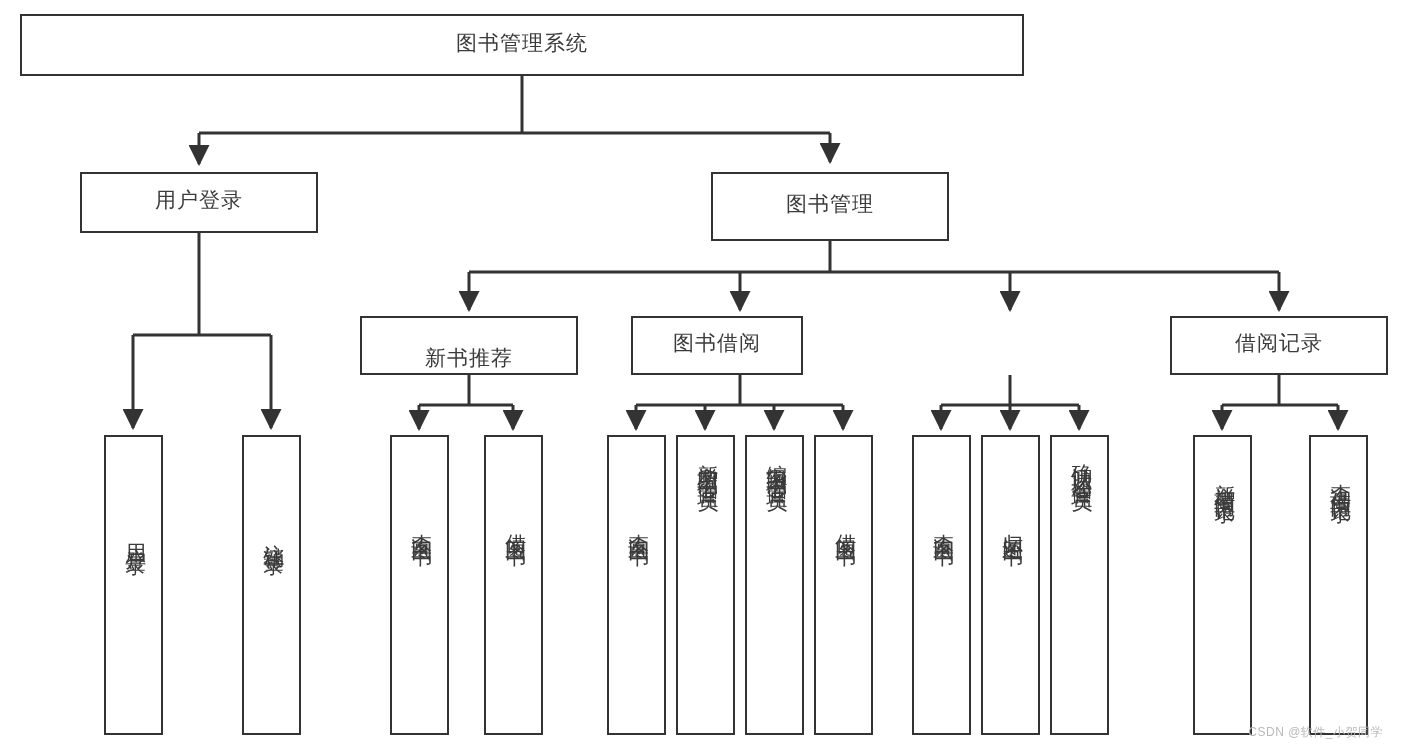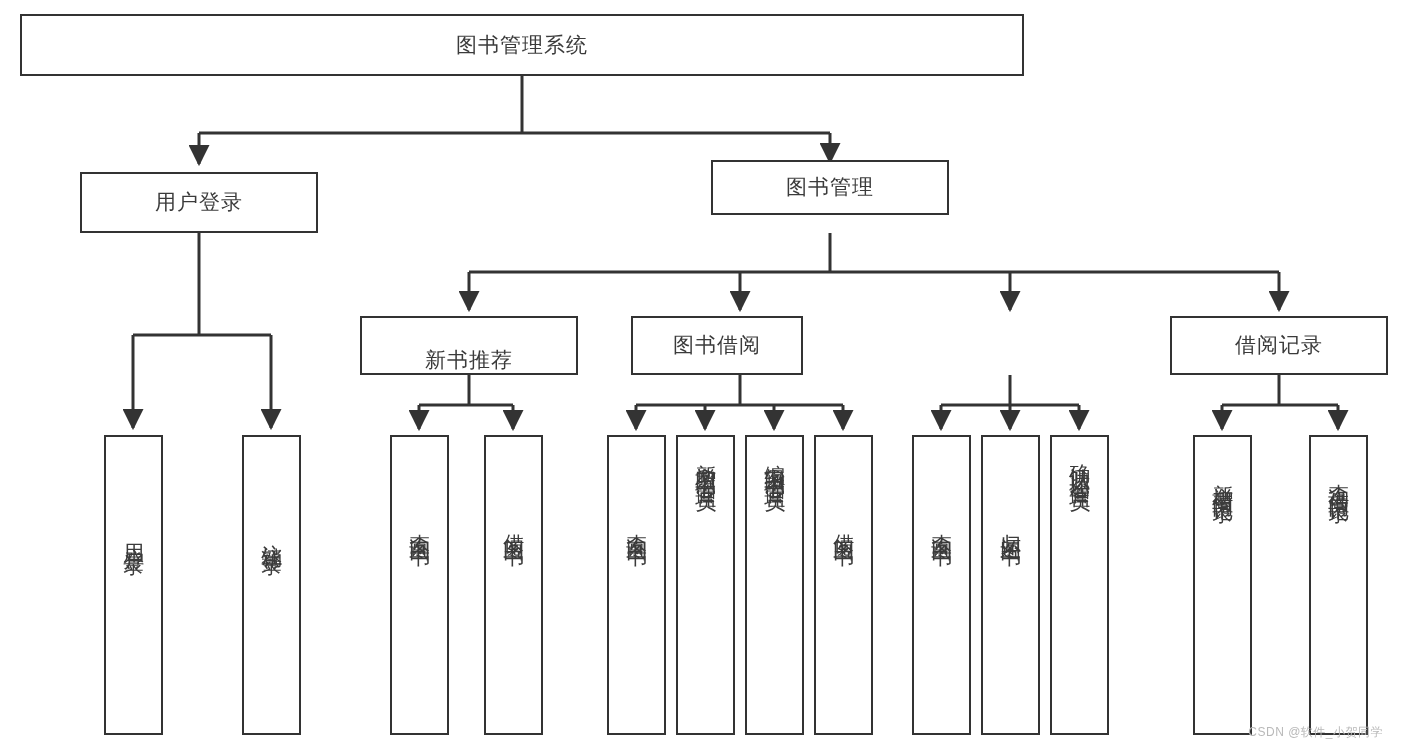--- a/index.html
+++ b/index.html
@@ -45,6 +45,7 @@
     letter-spacing: 1px;
     line-height: 1.25;
     white-space: nowrap;
+    font-family: Liberation Mono, monospace;
   }
   .node.vertical {
     align-items: flex-start;

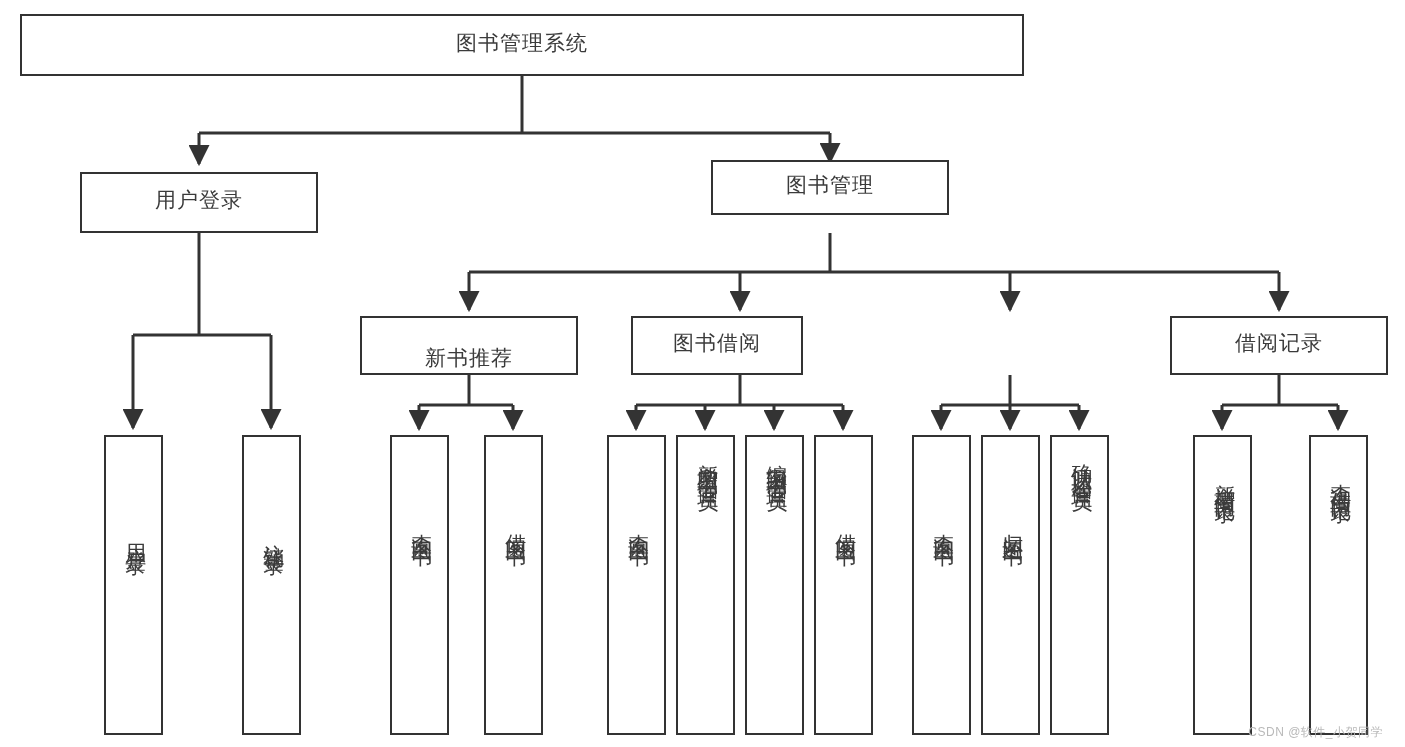--- a/index.html
+++ b/index.html
@@ -134,7 +134,7 @@
     <span class="label">用户登录</span>
   </div>
 
-  <div class="node" style="left:711px; top:160px; width:238px; height:55px;text-align:center;">
+  <div class="node" style="left:711px; top:172px; width:238px; height:69px;text-align:center;">
     <span class="label">图书管理</span>
   </div>
 

